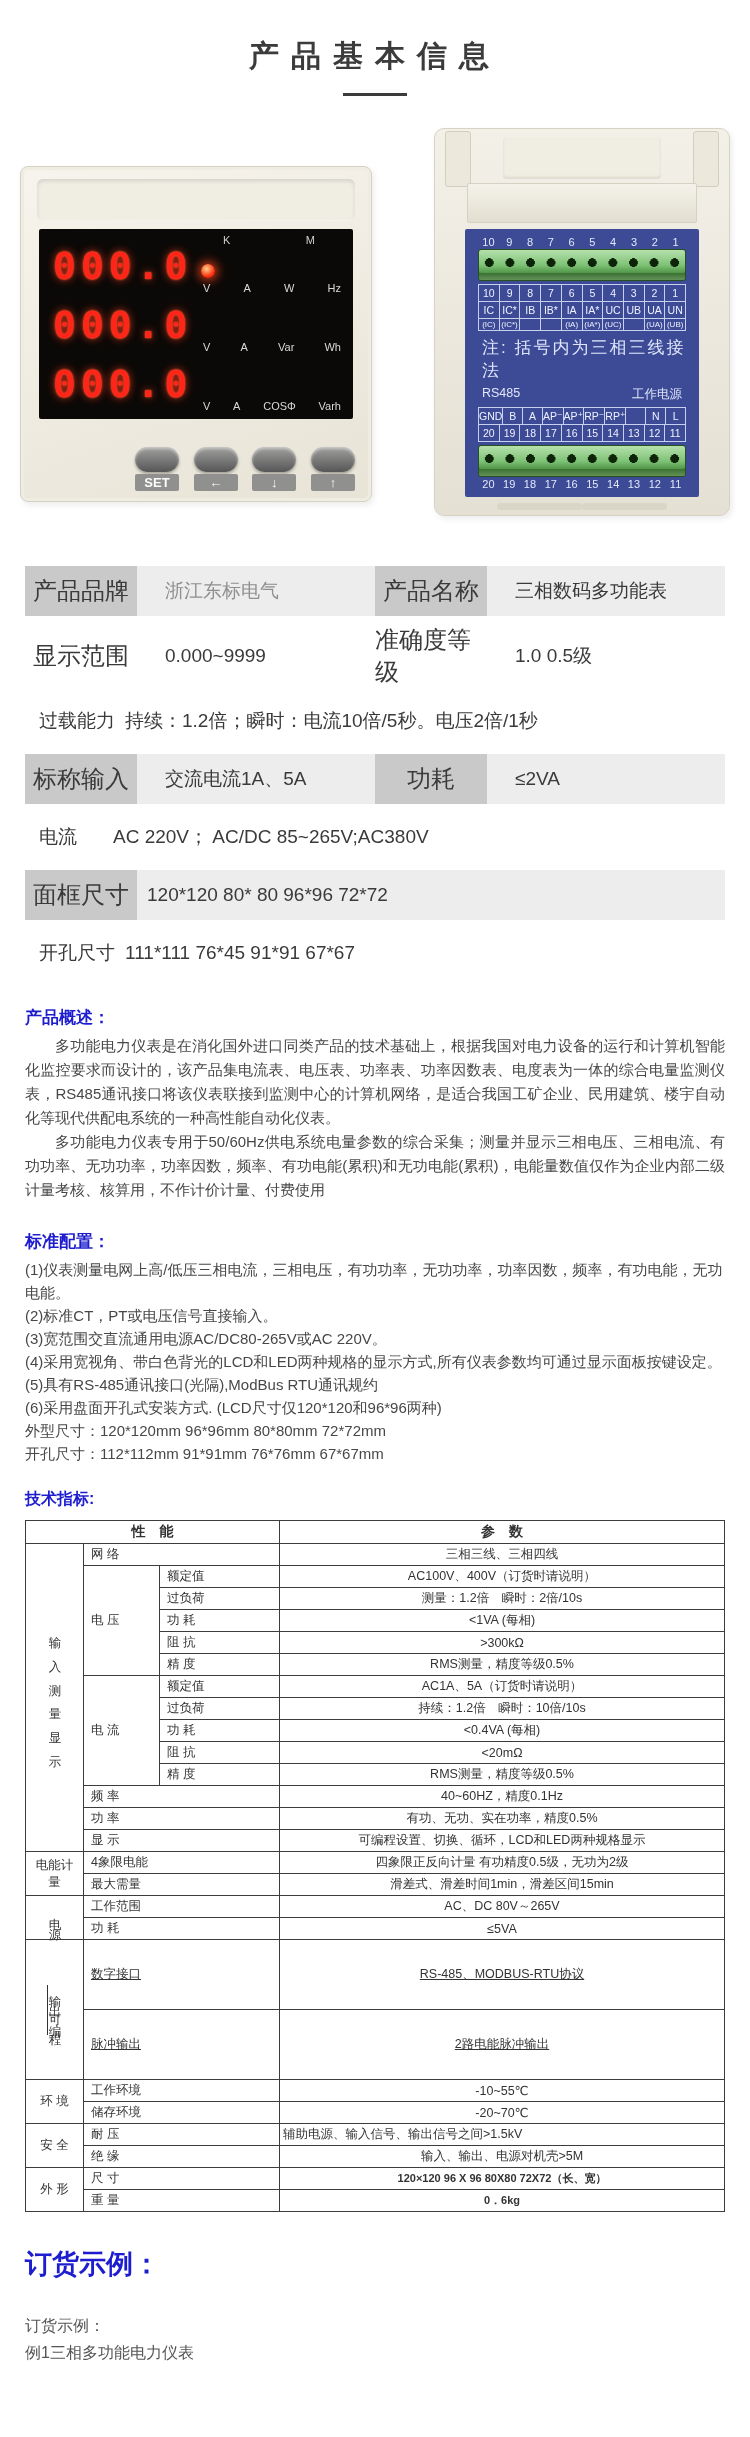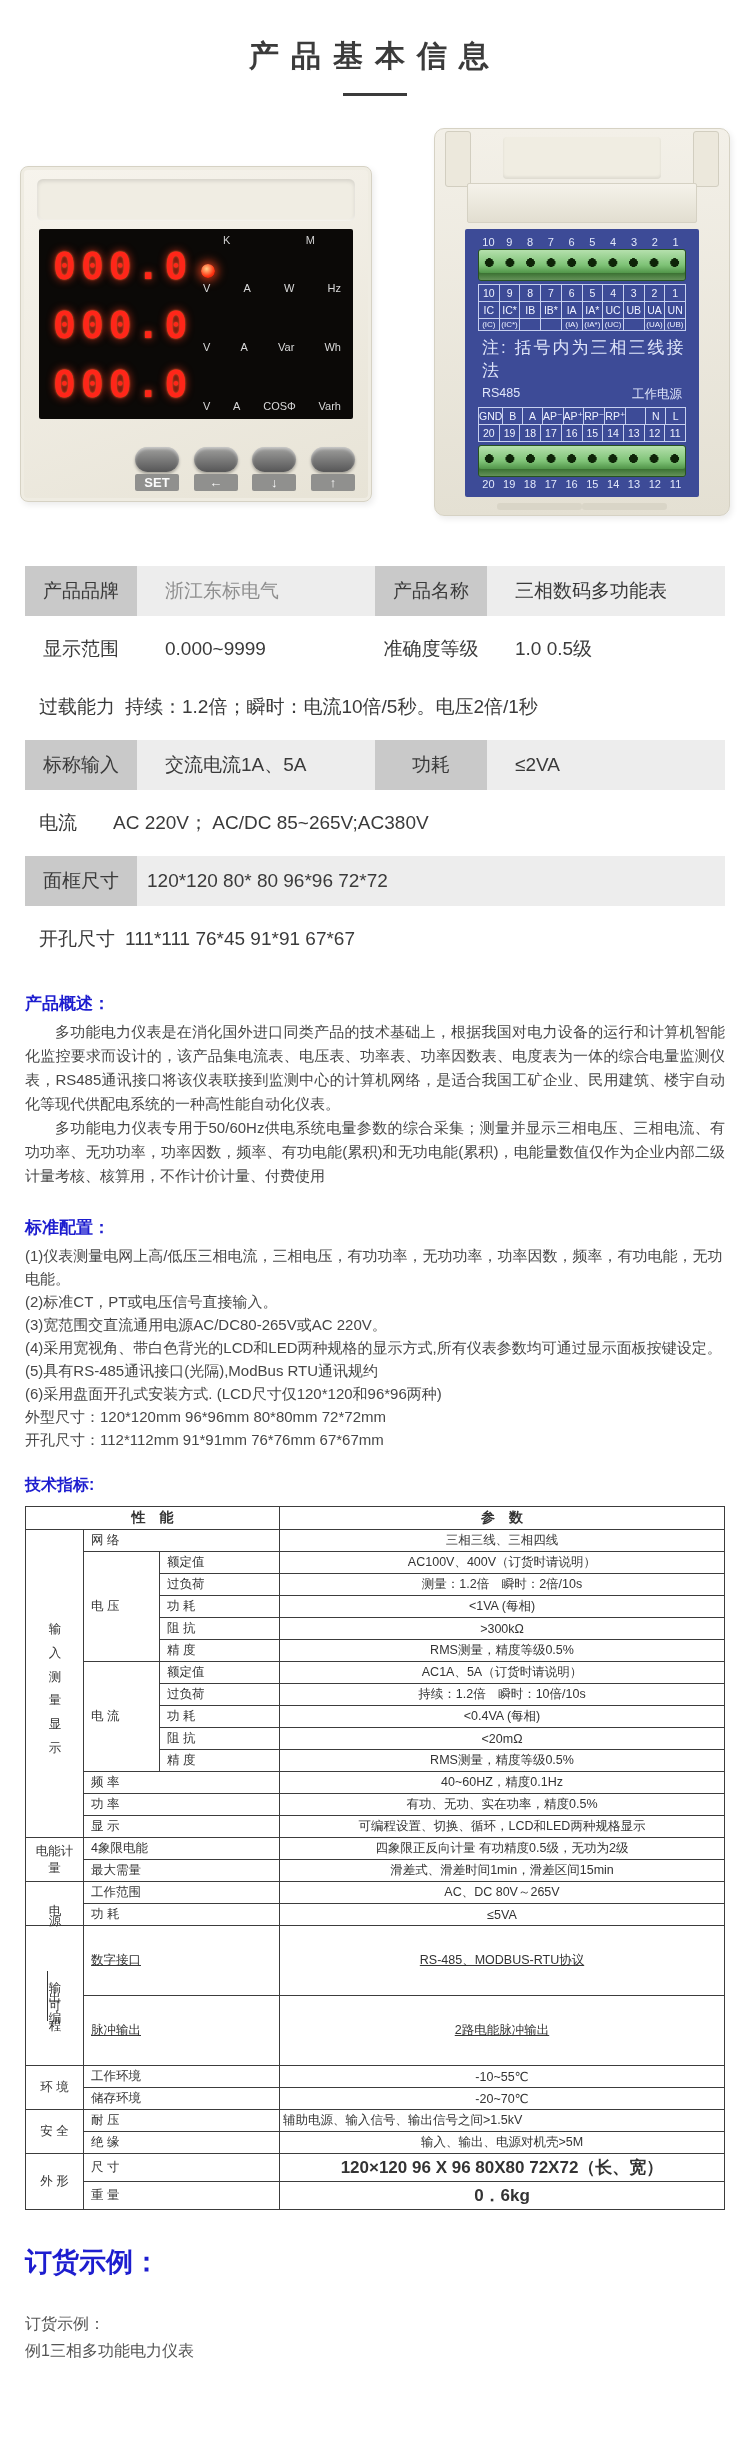--- a/index.html
+++ b/index.html
@@ -100,7 +100,7 @@
   .info { margin: 30px 25px 0; }
   .irow { min-height: 50px; margin-bottom: 8px; display: flex; align-items: center; }
   .irow.shaded { background: #ededed; }
-  .ilabel { width: 112px; min-height: 50px; display: flex; align-items: center; justify-content: center; font-size: 19px; flex-shrink: 0; }
+  .ilabel { width: 112px; min-height: 50px; display: flex; align-items: center; justify-content: center; font-size: 24px; flex-shrink: 0; }
   .shaded .ilabel { background: #c9c9c9; }
   .ival { font-size: 19px; padding-left: 28px; }
   .ival.brand { color: #8f8f8f; font-family: "Liberation Serif", "DejaVu Serif", serif; }

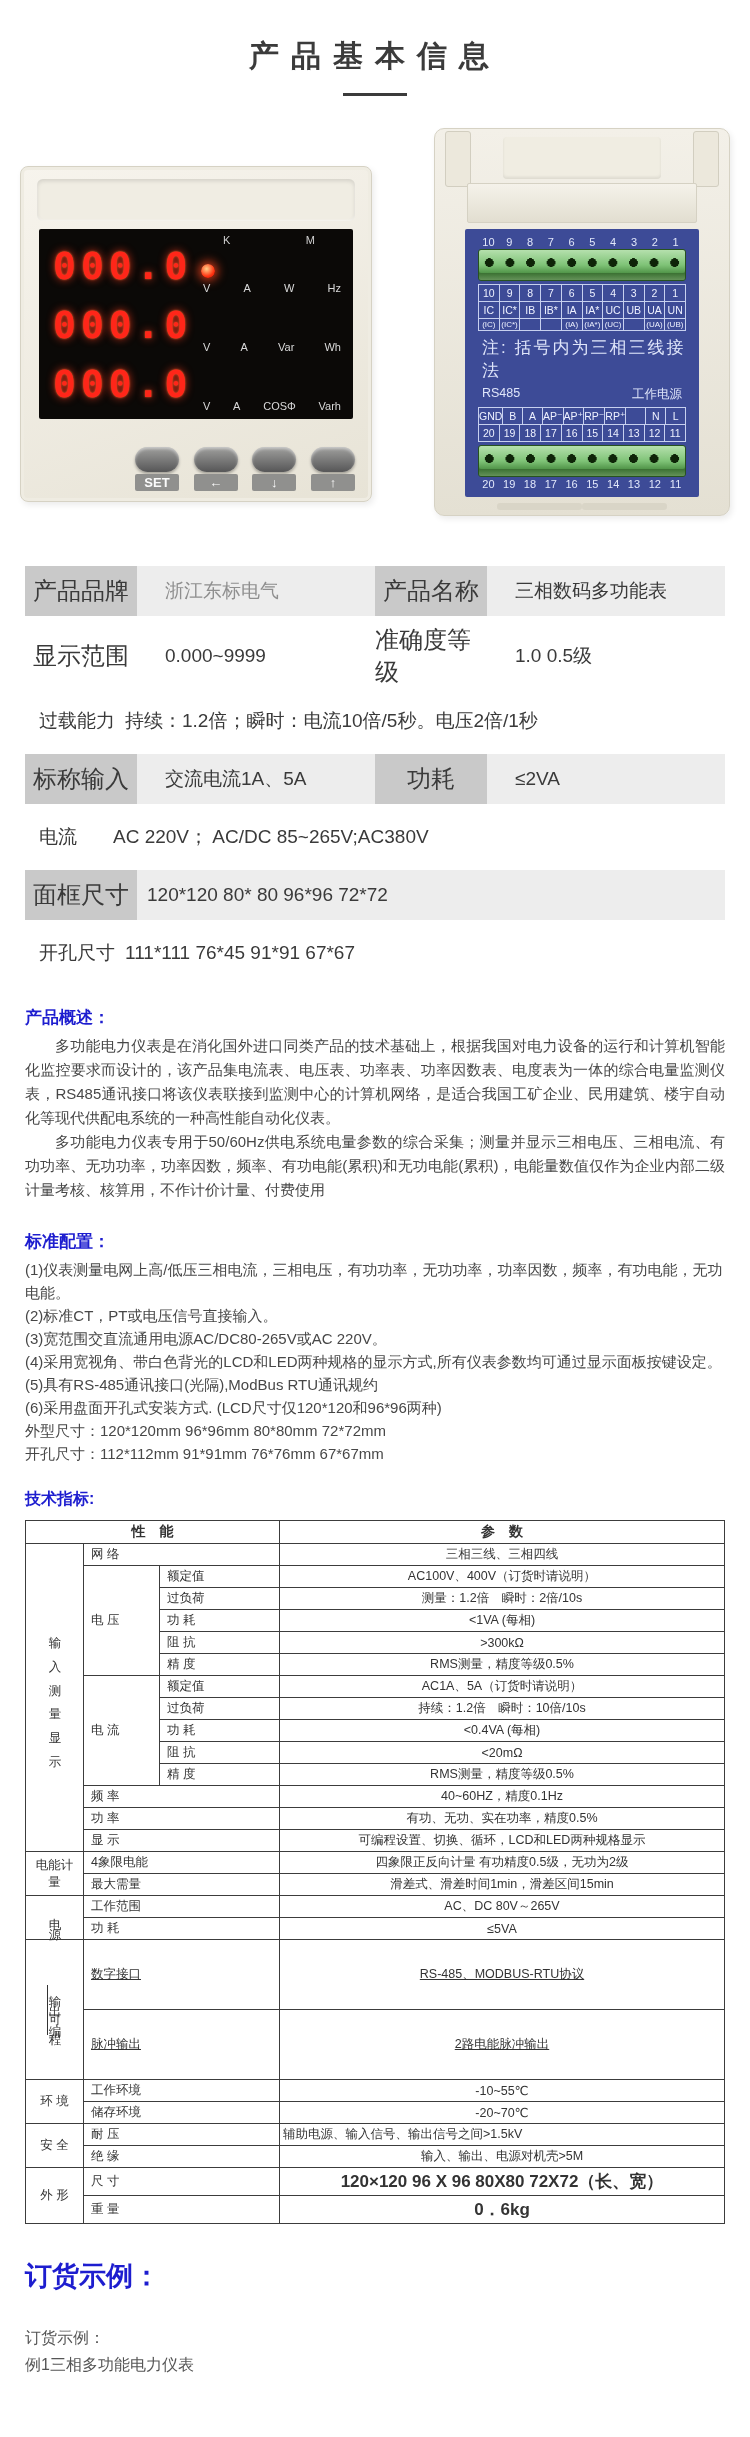--- a/index.html
+++ b/index.html
@@ -128,7 +128,7 @@
   td.vtext-sm { writing-mode: vertical-lr; text-orientation: upright; letter-spacing: 10px; white-space: nowrap; padding: 6px 0; }
   tr.tall td { height: 70px; text-decoration: underline; }
   td.ta-l { text-align: left; padding-left: 3px; }
-  td.bold { font-weight: 700; font-size: 17px; }
+  td.bold { font-weight: 700; font-size: 11px; }
 
   
   .order-h { color: #1d1dcf; font-size: 27px; font-weight: 700; margin: 34px 25px 30px; }

